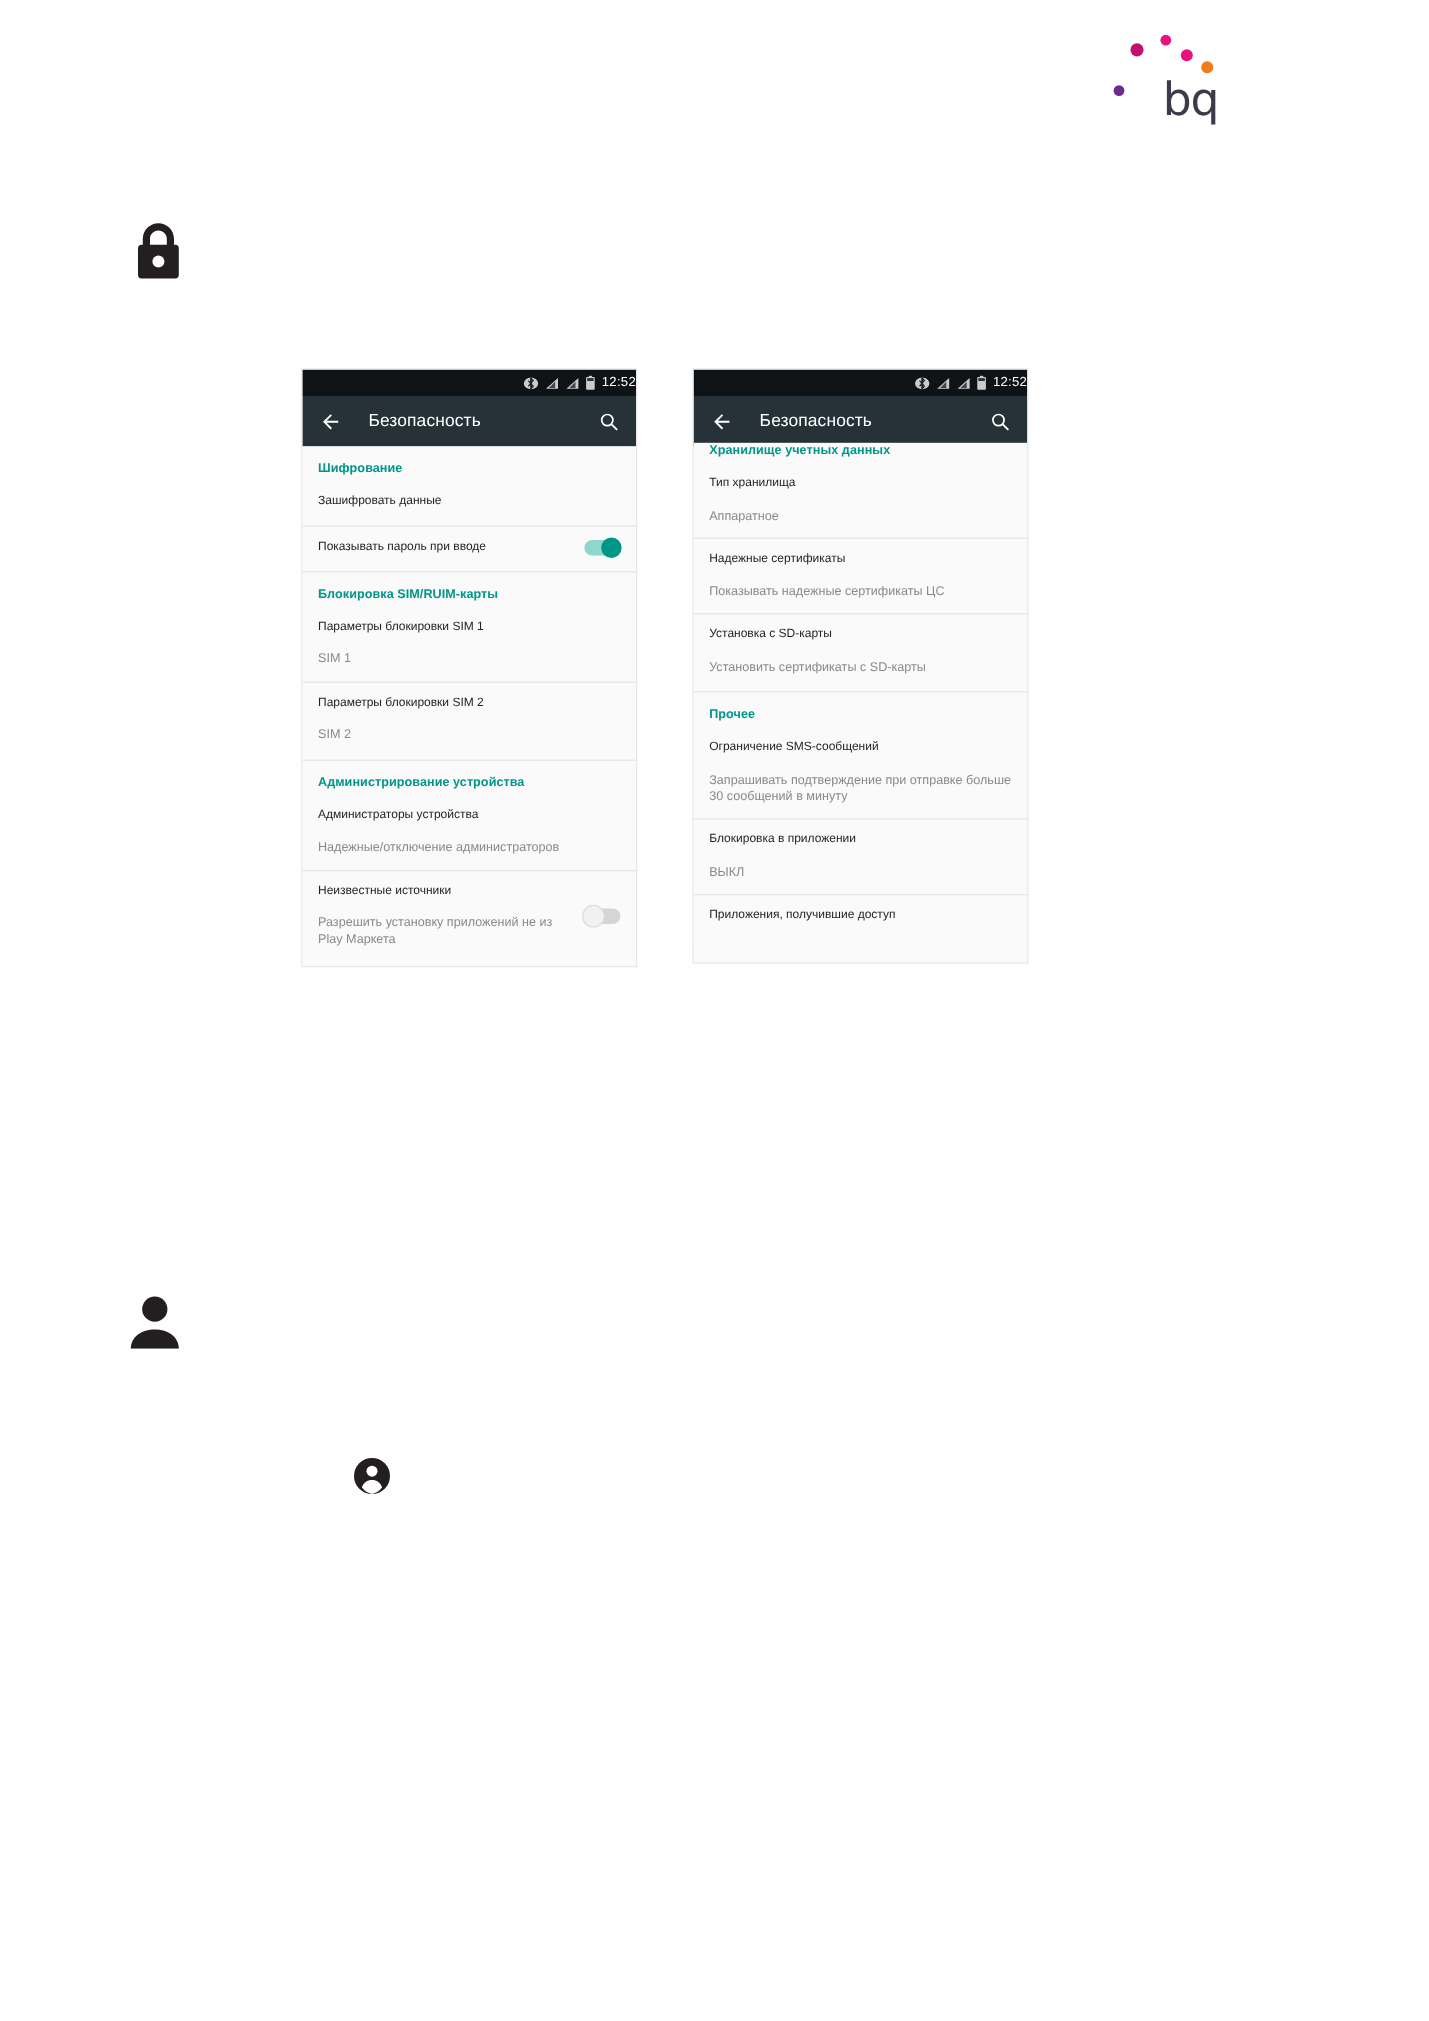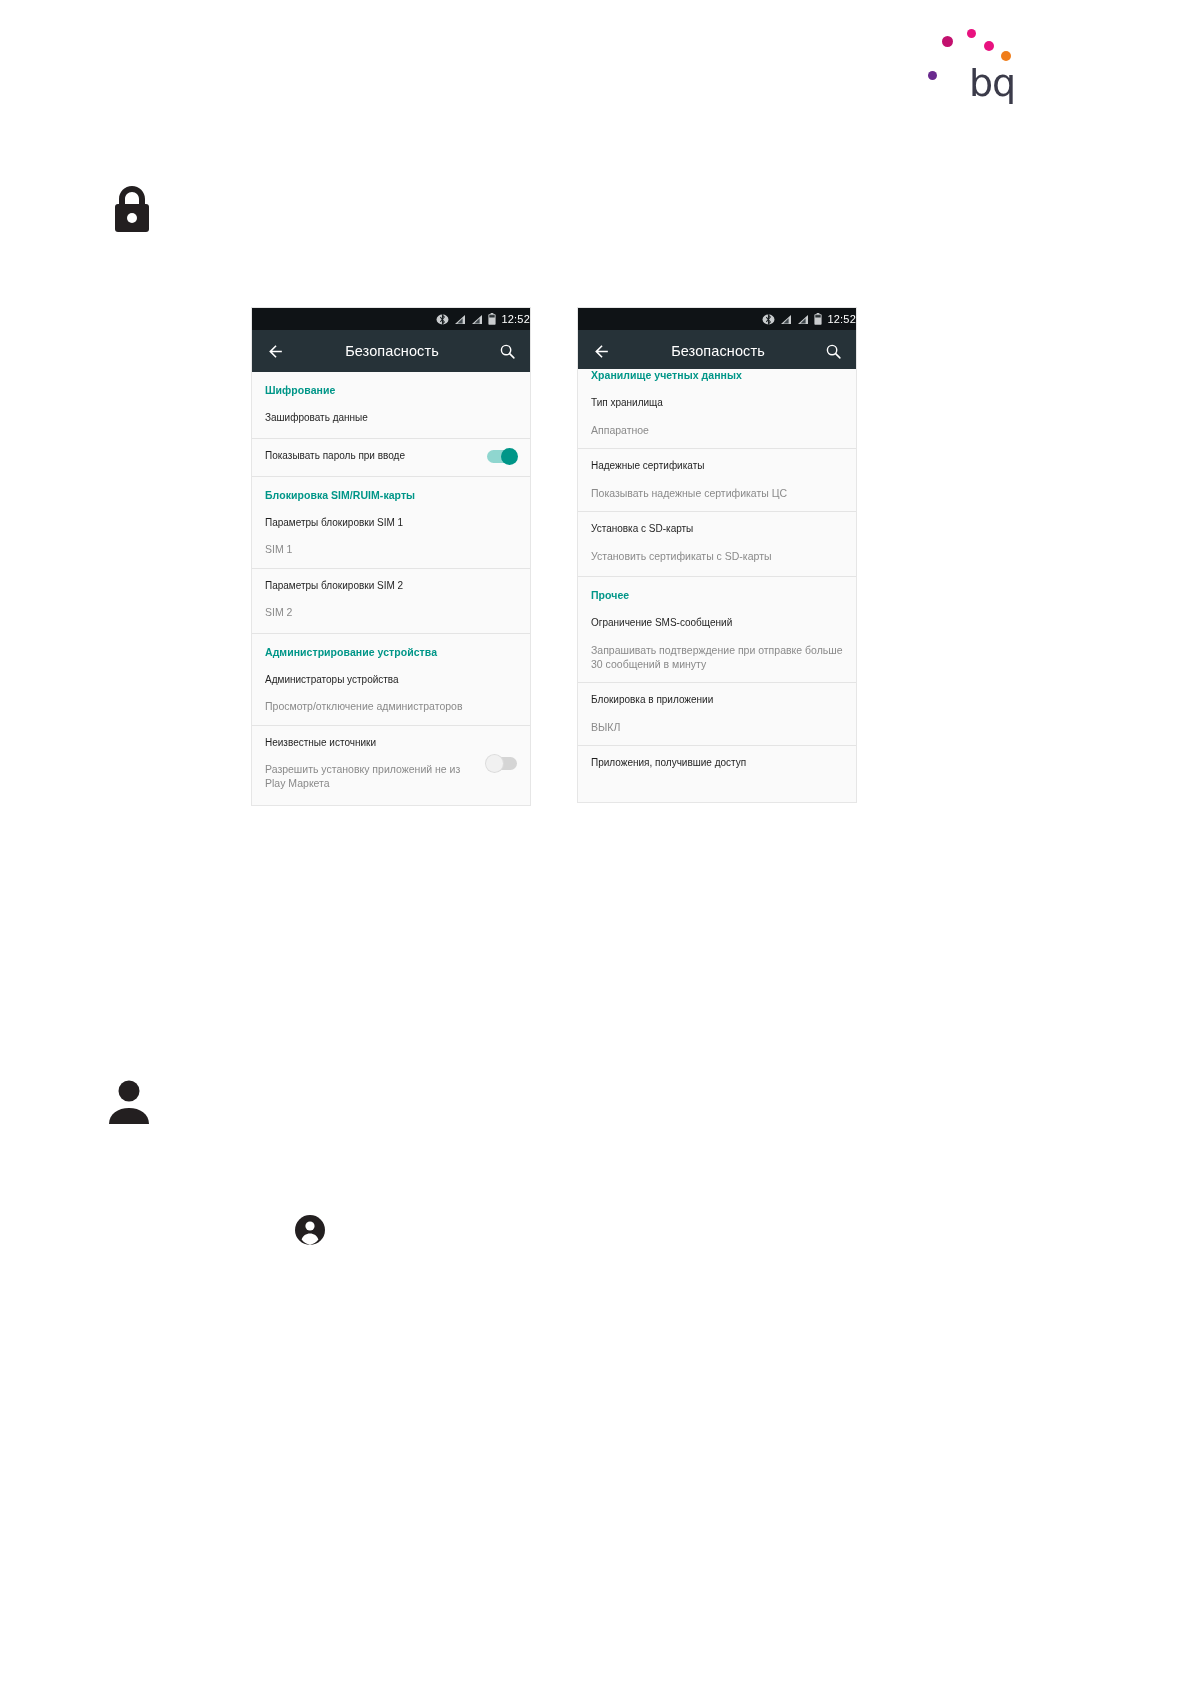--- a/index.html
+++ b/index.html
@@ -57,7 +57,7 @@
 
   .toolbar {
     height: 42px; background:#263238; display:flex; align-items:center;
-    padding: 0 14px; gap: 22px; text-align: center;
+    padding: 0 14px; gap: 22px;
   }
   .toolbar .back { width: 19px; height: 19px; flex:none; cursor:pointer; }
   .toolbar .title {

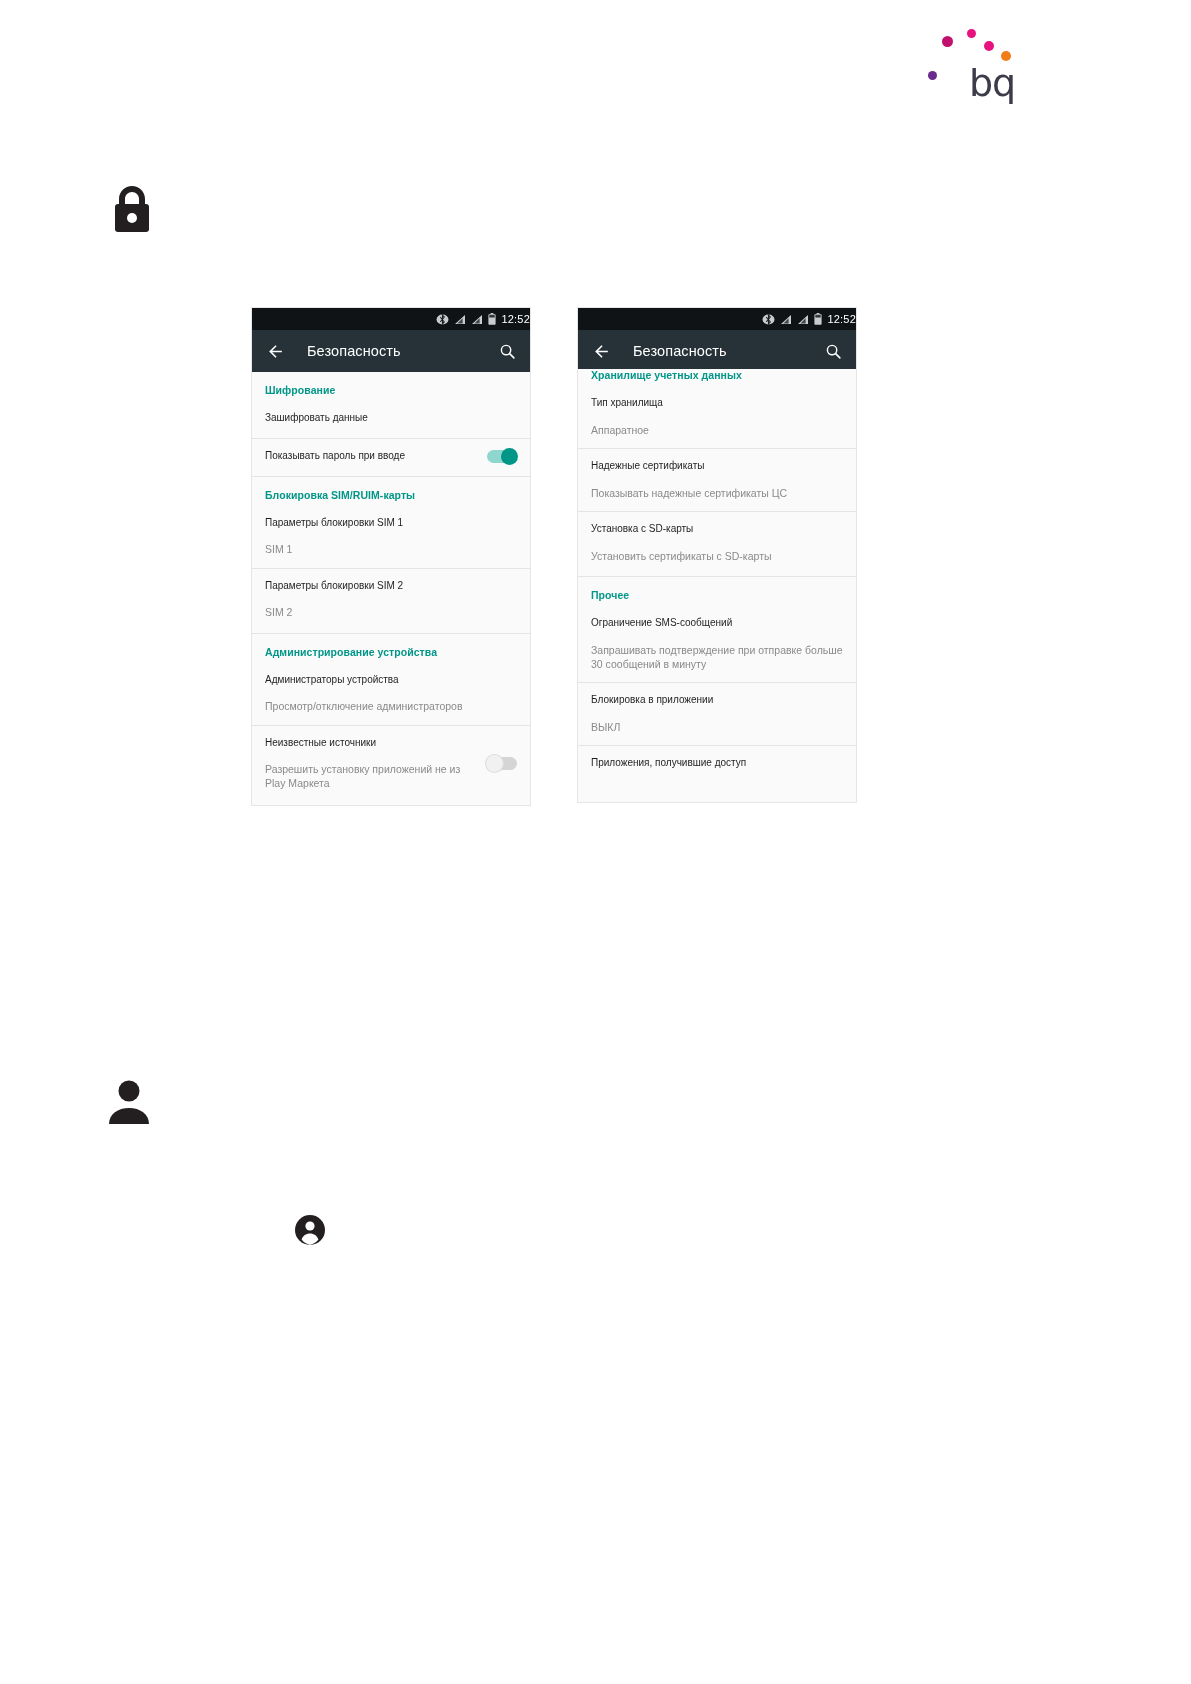--- a/index.html
+++ b/index.html
@@ -196,7 +196,7 @@
           <div class="row no-div">
             <div class="texts">
               <div class="rtitle">Администраторы устройства</div>
-              <div class="rsub">Просмотр/отключение администраторов</div>
+              <div class="rsub">Надежные/отключение администраторов</div>
             </div>
           </div>
           <div class="row">

